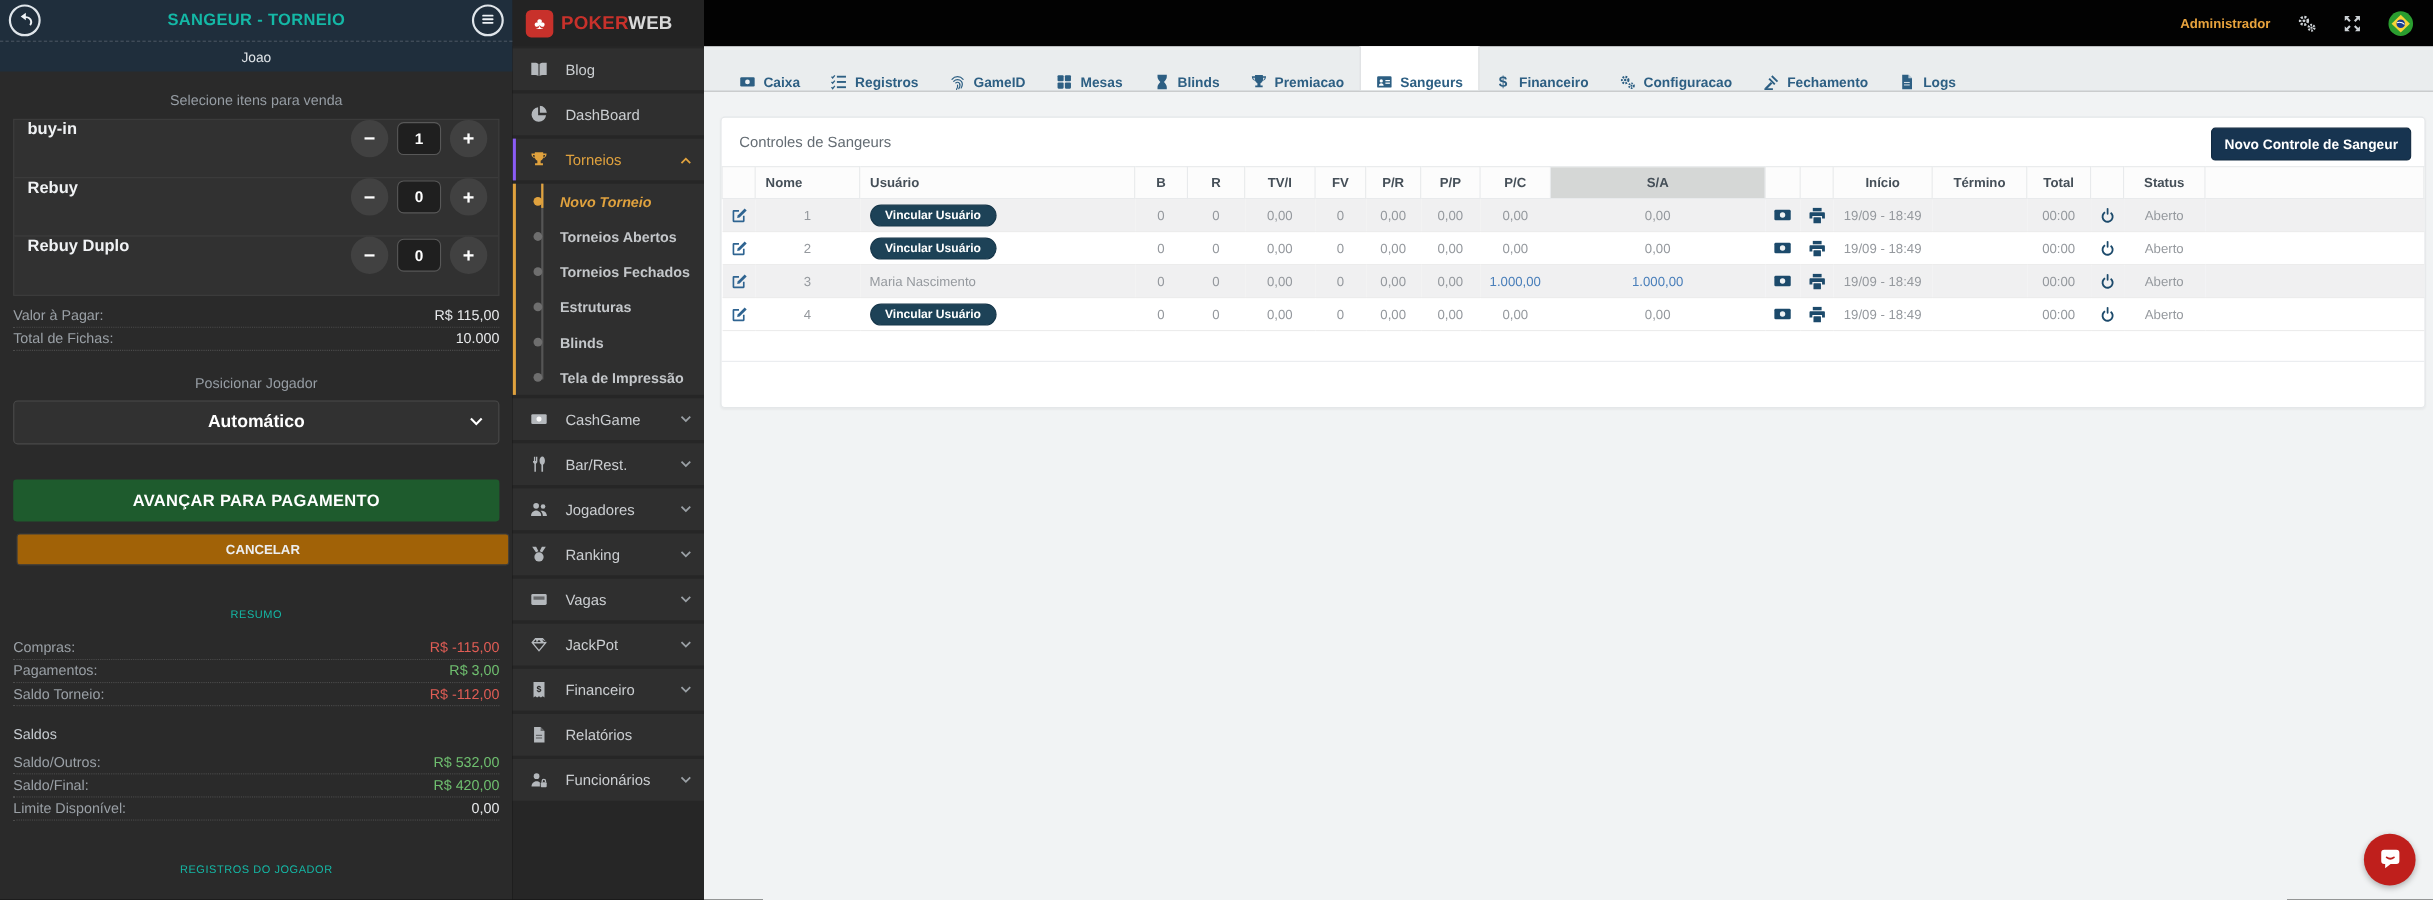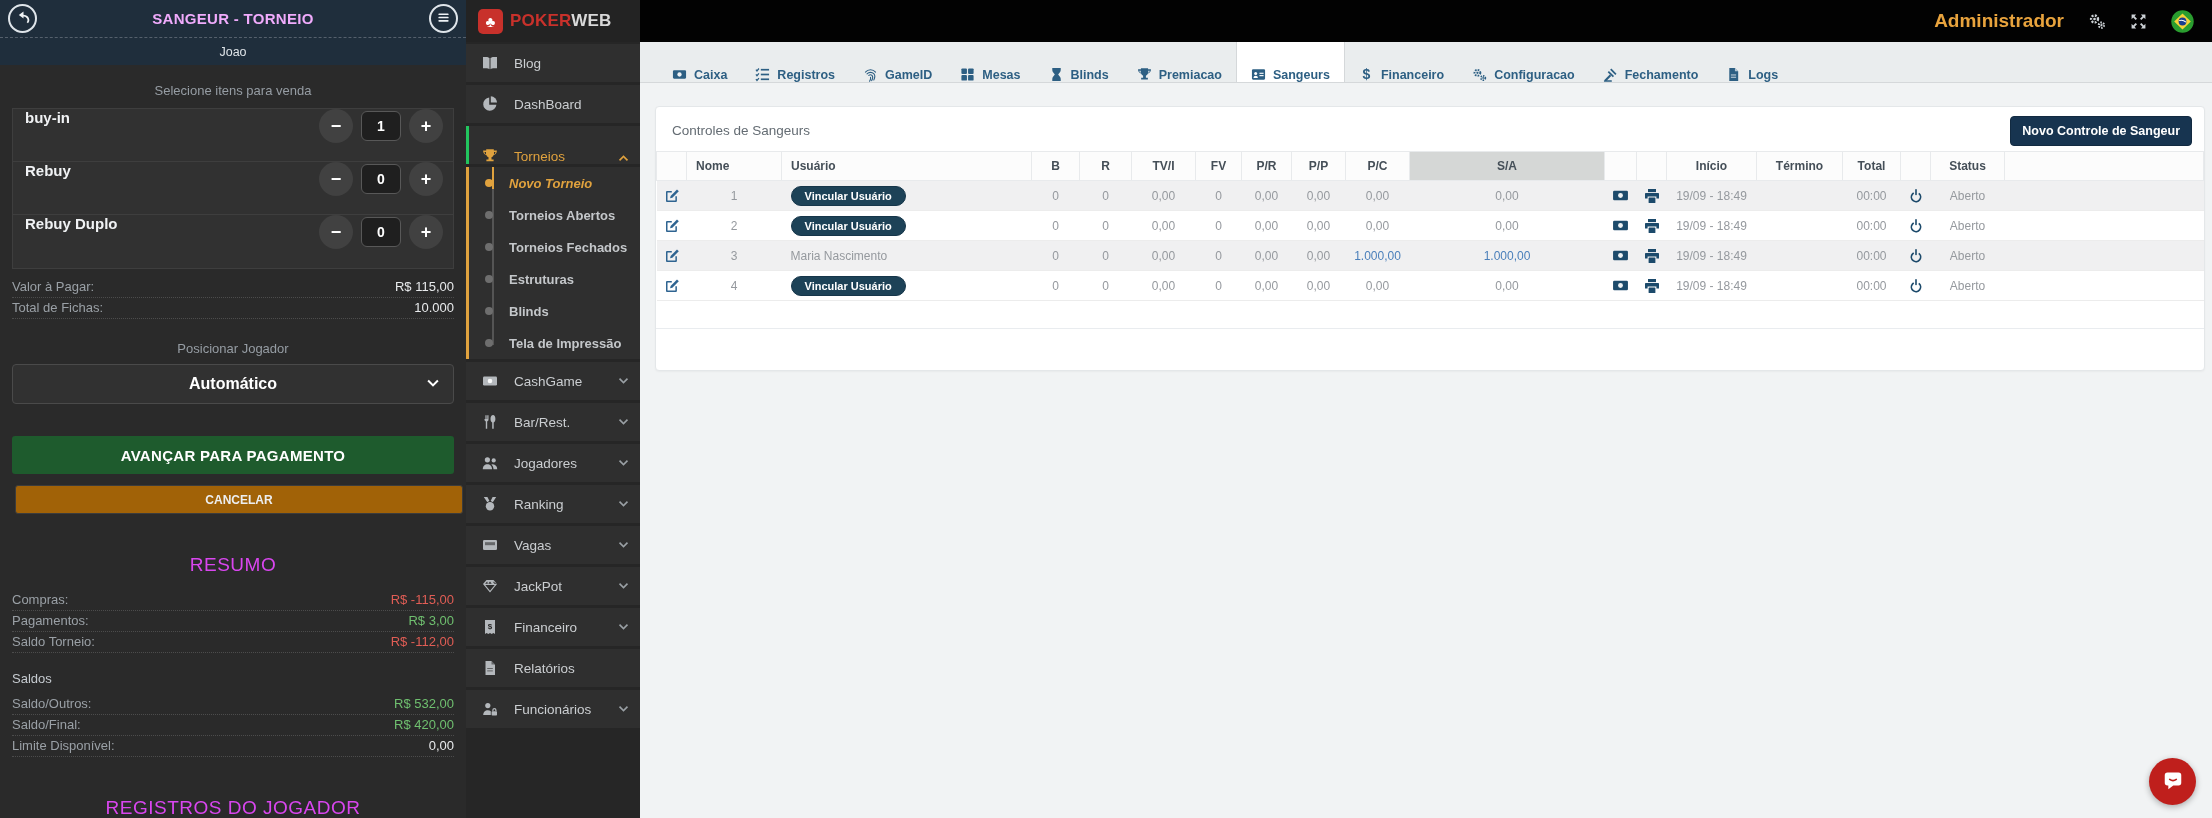--- a/index.html
+++ b/index.html
@@ -15,7 +15,7 @@
   .round-btn { width:29px; height:29px; border-radius:50%; border:2px solid #dfe5ea;
     background:transparent; color:#eef2f5; display:flex; align-items:center; justify-content:center;
     cursor:pointer; flex:0 0 auto; }
-  .drawer-title { flex:1; text-align:center; font-weight:bold; font-size:15px; color:#f0abfc; letter-spacing:.3px; }
+  .drawer-title { flex:1; text-align:center; font-weight:bold; font-size:15px; color:#14b8a6; letter-spacing:.3px; }
   .drawer-player { height:27px; background:#1f2e3c; display:flex; align-items:center;
     justify-content:center; font-size:12.5px; color:#dfe4e8; }
   .drawer-hint { margin-top:18px; text-align:center; font-size:13px; color:#969da4; }

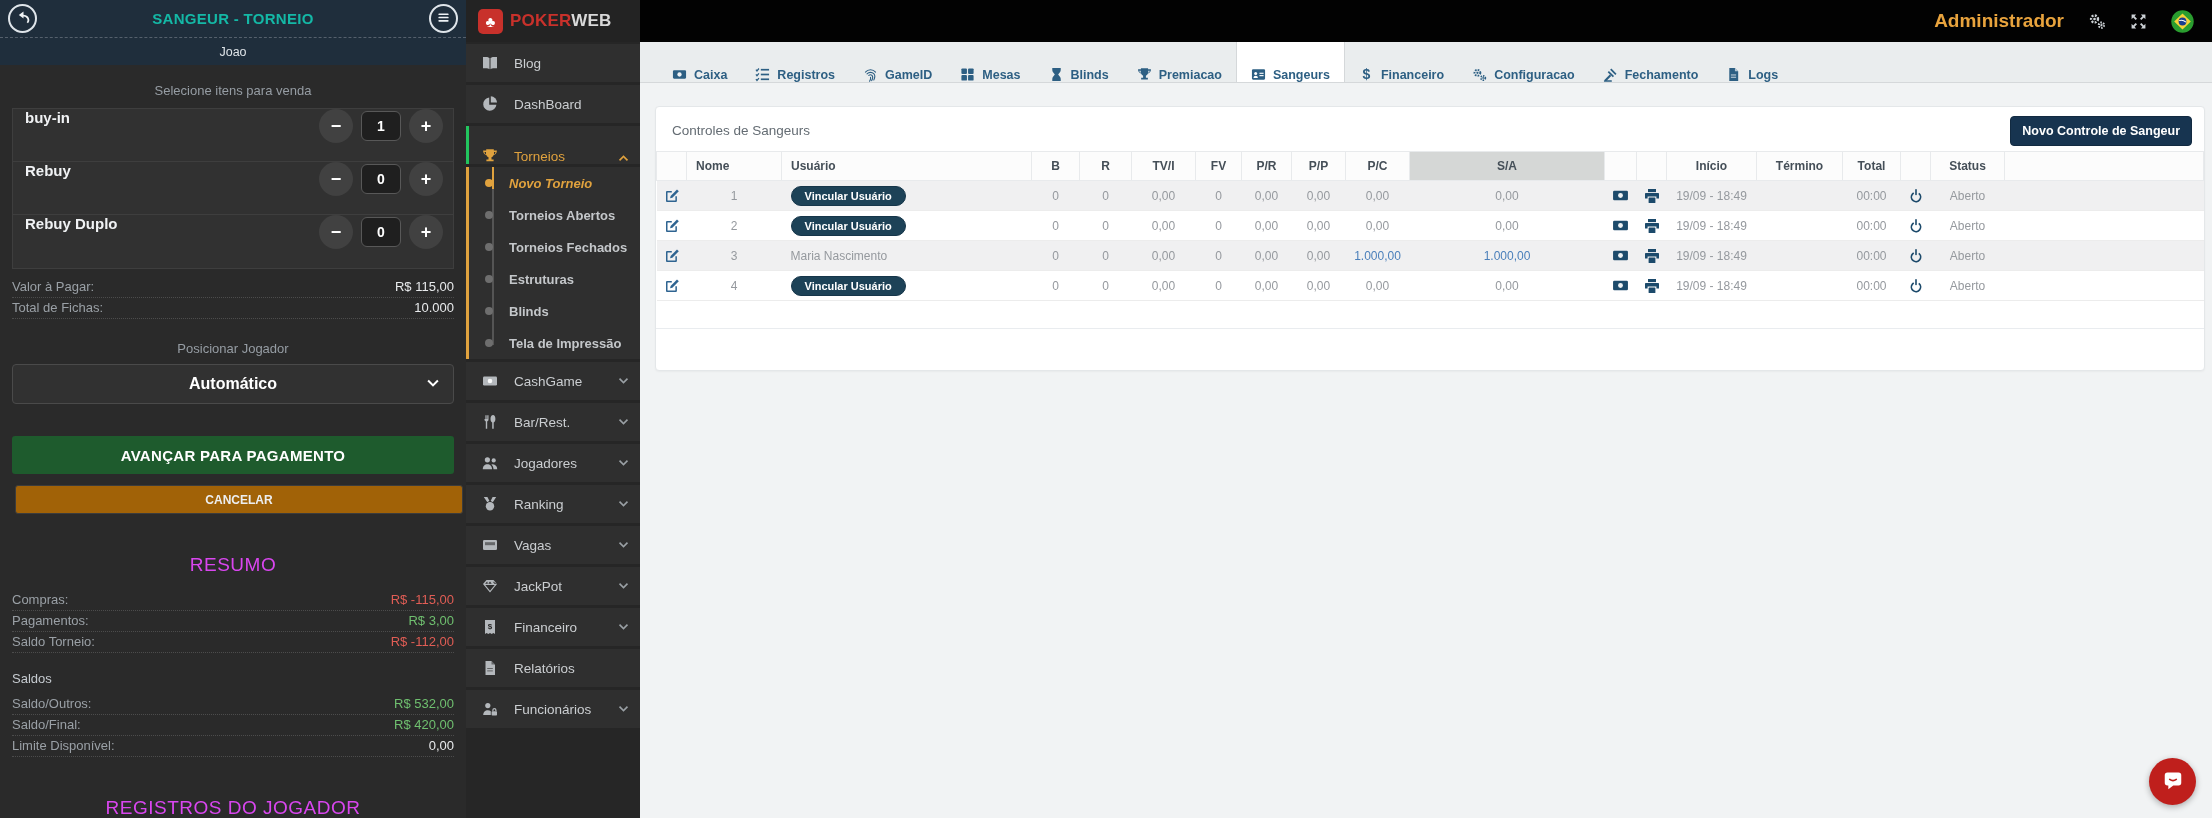--- a/index.html
+++ b/index.html
@@ -81,7 +81,7 @@
     display:flex; flex-direction:column; }
   .topbar { height:42px; background:#020202; display:flex; align-items:center; justify-content:flex-end;
     padding-right:18px; gap:24px; }
-  .topbar-user { color:#e8a33d; font-size:19px; font-weight:bold; cursor:pointer; }
+  .topbar-user { color:#e8a33d; font-size:12px; font-weight:bold; cursor:pointer; }
   .topbar-icon { color:#ccd1d5; display:flex; cursor:pointer; }
   .titlebar { height:61px; background:#1d3c4e; display:flex; align-items:center; padding-left:17px; }
   .caret { width:2px; height:26px; background:#d6dde1; margin-right:3px; }

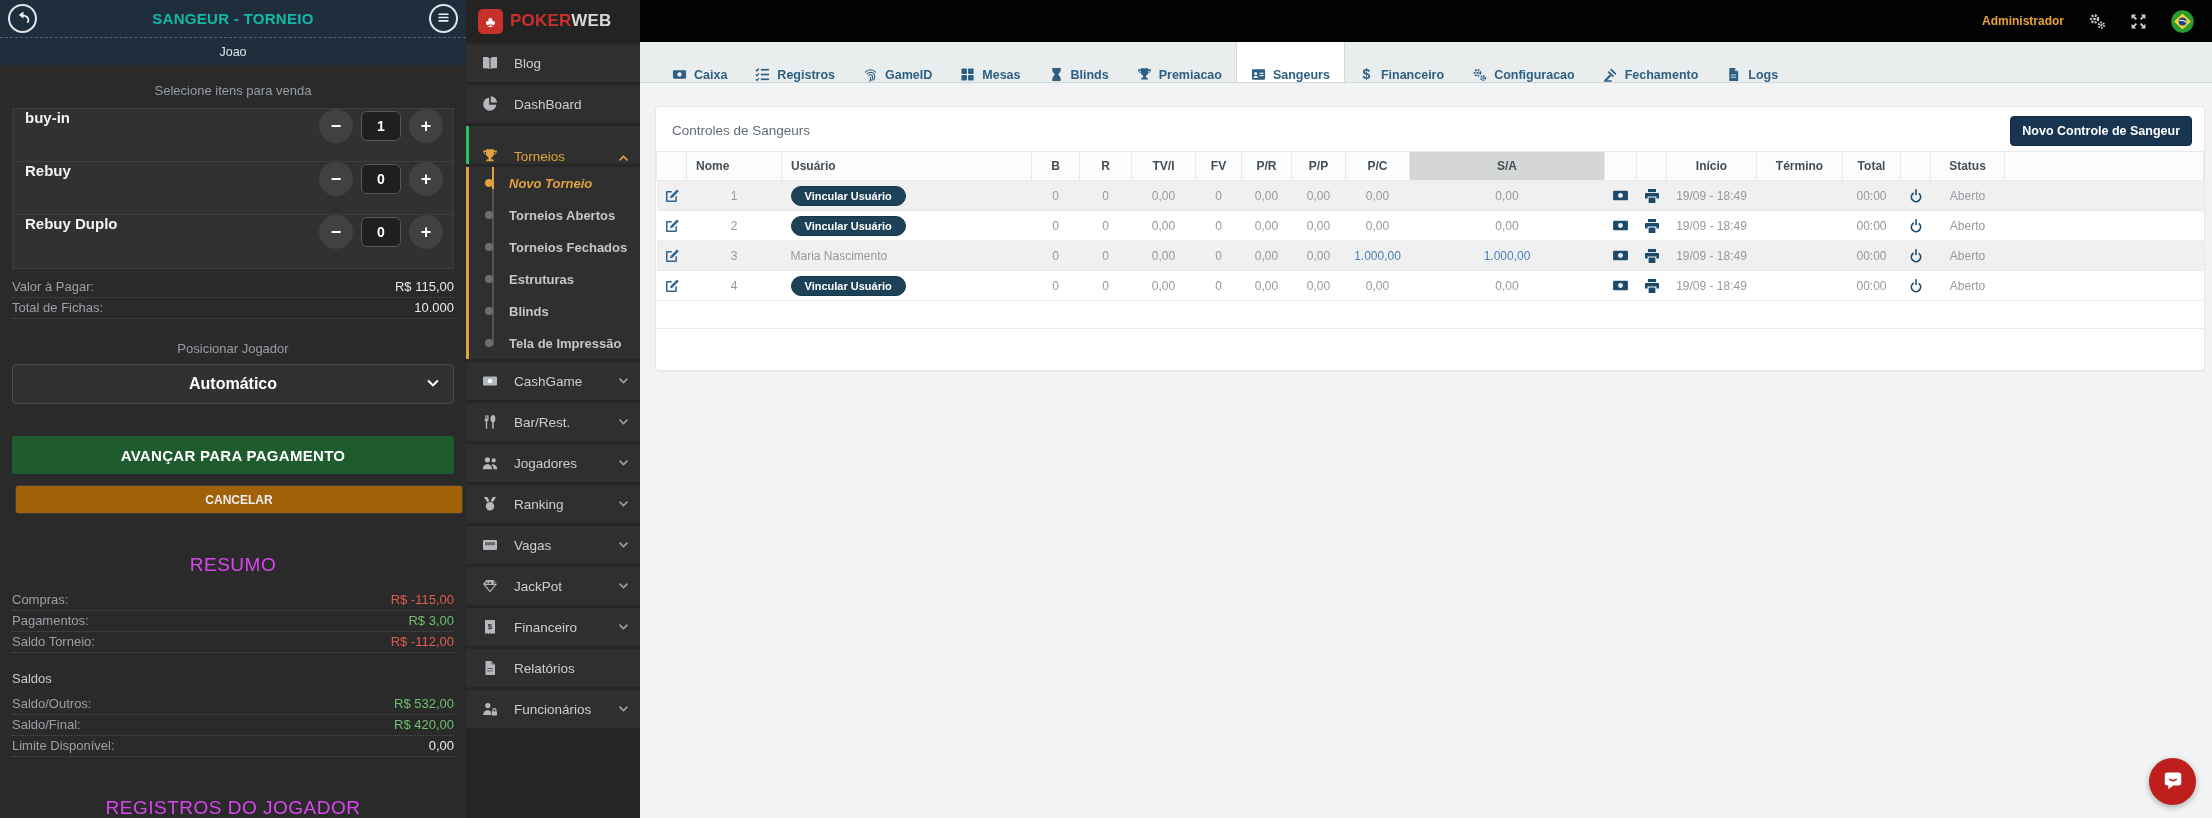--- a/index.html
+++ b/index.html
@@ -65,7 +65,7 @@
   .mi-icon { width:18px; color:#b4b8bc; display:flex; align-items:center; }
   .mi-label { margin-left:14px; font-size:13.5px; color:#cbced1; flex:1; }
   .mi-chev { color:#9aa0a5; display:flex; }
-  .menu-item.active { border-left:3px solid #22c55e; padding-left:13px;align-items:flex-end; }
+  .menu-item.active { border-left:3px solid #8b5cf6; padding-left:13px; }
   .menu-item.active .mi-icon, .menu-item.active .mi-label, .menu-item.active .mi-chev { color:#e0a23e; }
   .submenu { background:#2f2f2f; border-left:3px solid #e0a23e; position:relative; margin-bottom:3px; }
   .submenu-line { position:absolute; left:23px; top:0; bottom:14px; width:2px; background:#555; }

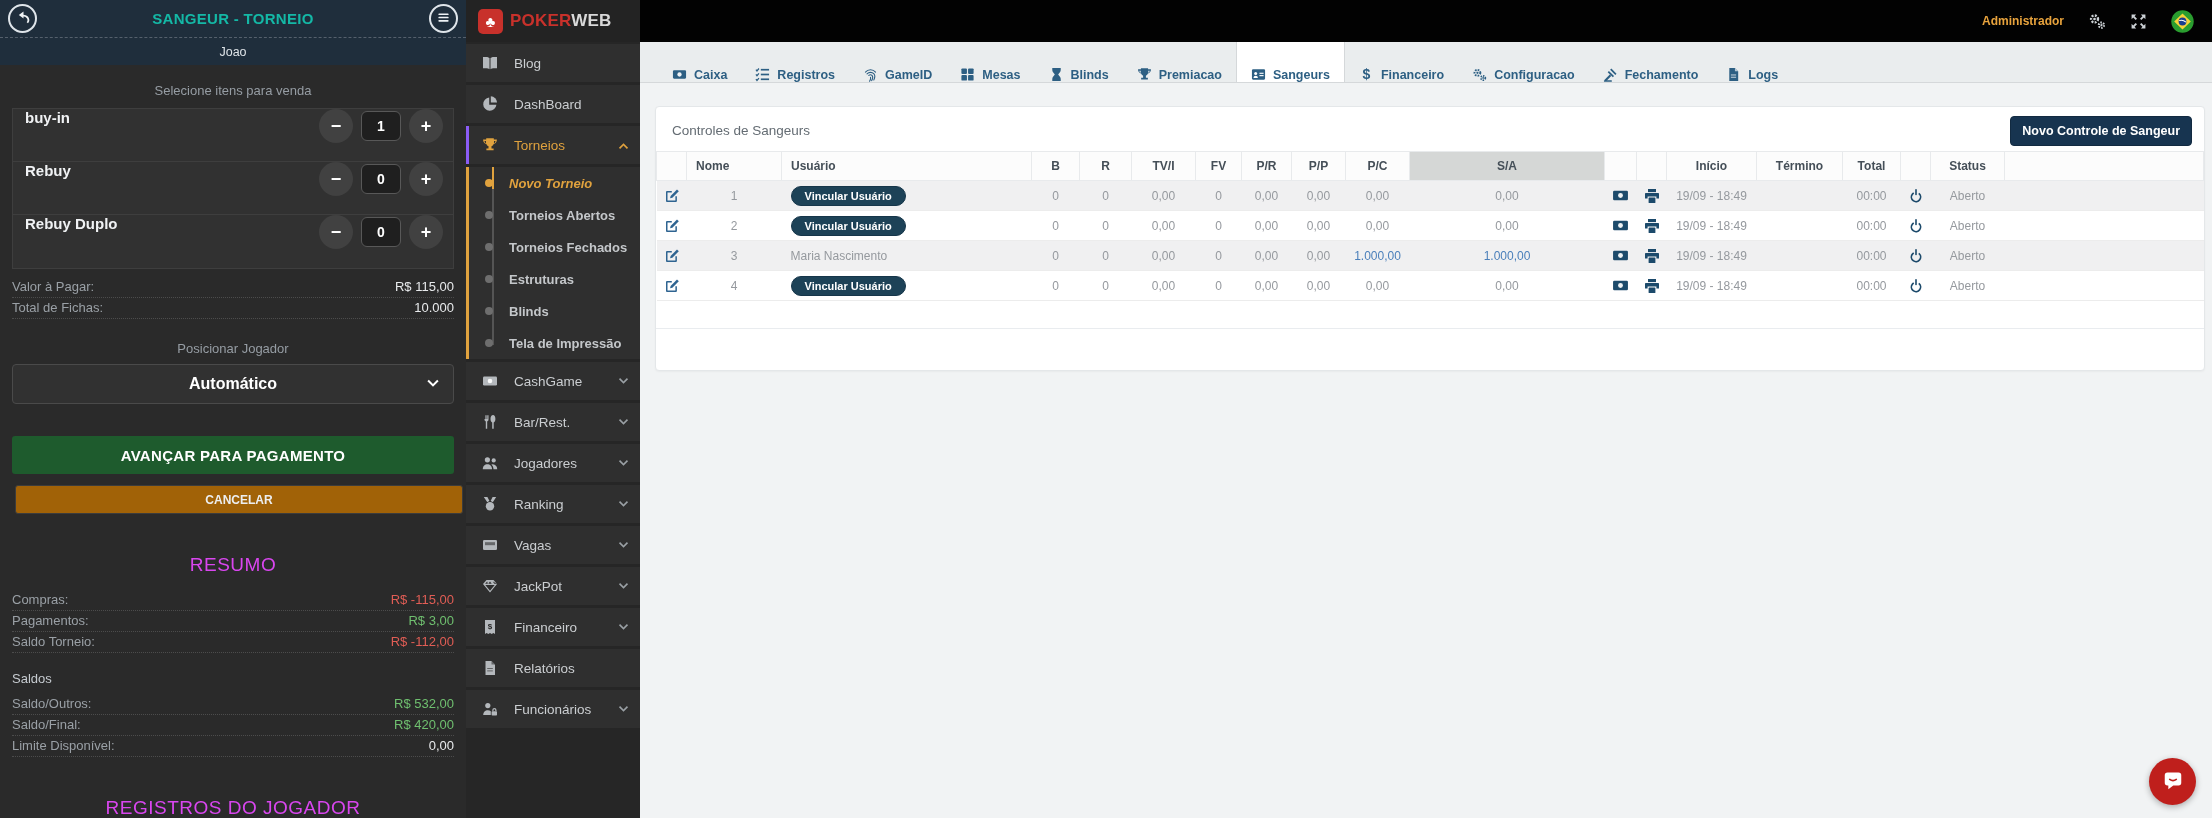--- a/index.html
+++ b/index.html
@@ -47,7 +47,7 @@
   .btn-dark { display:block; width:448px; margin:11px 15px 0; height:29px; background:#a16207;
     border:1px solid #3c3c3c; border-radius:3px; color:#eceef0; font-weight:bold; font-size:12px;
     font-family:inherit; cursor:pointer; }
-  .teal-heading { margin-top:40px; text-align:center; font-size:19px; color:#d946ef; letter-spacing:.5px; }
+  .teal-heading { margin-top:40px; text-align:center; font-size:10px; color:#14b8a6; letter-spacing:.5px; }
   .money-rows.tight { margin-top:14px; }
   .saldos-label { margin:18px 12px 2px; font-size:13px; color:#c6cbd0; }
 

